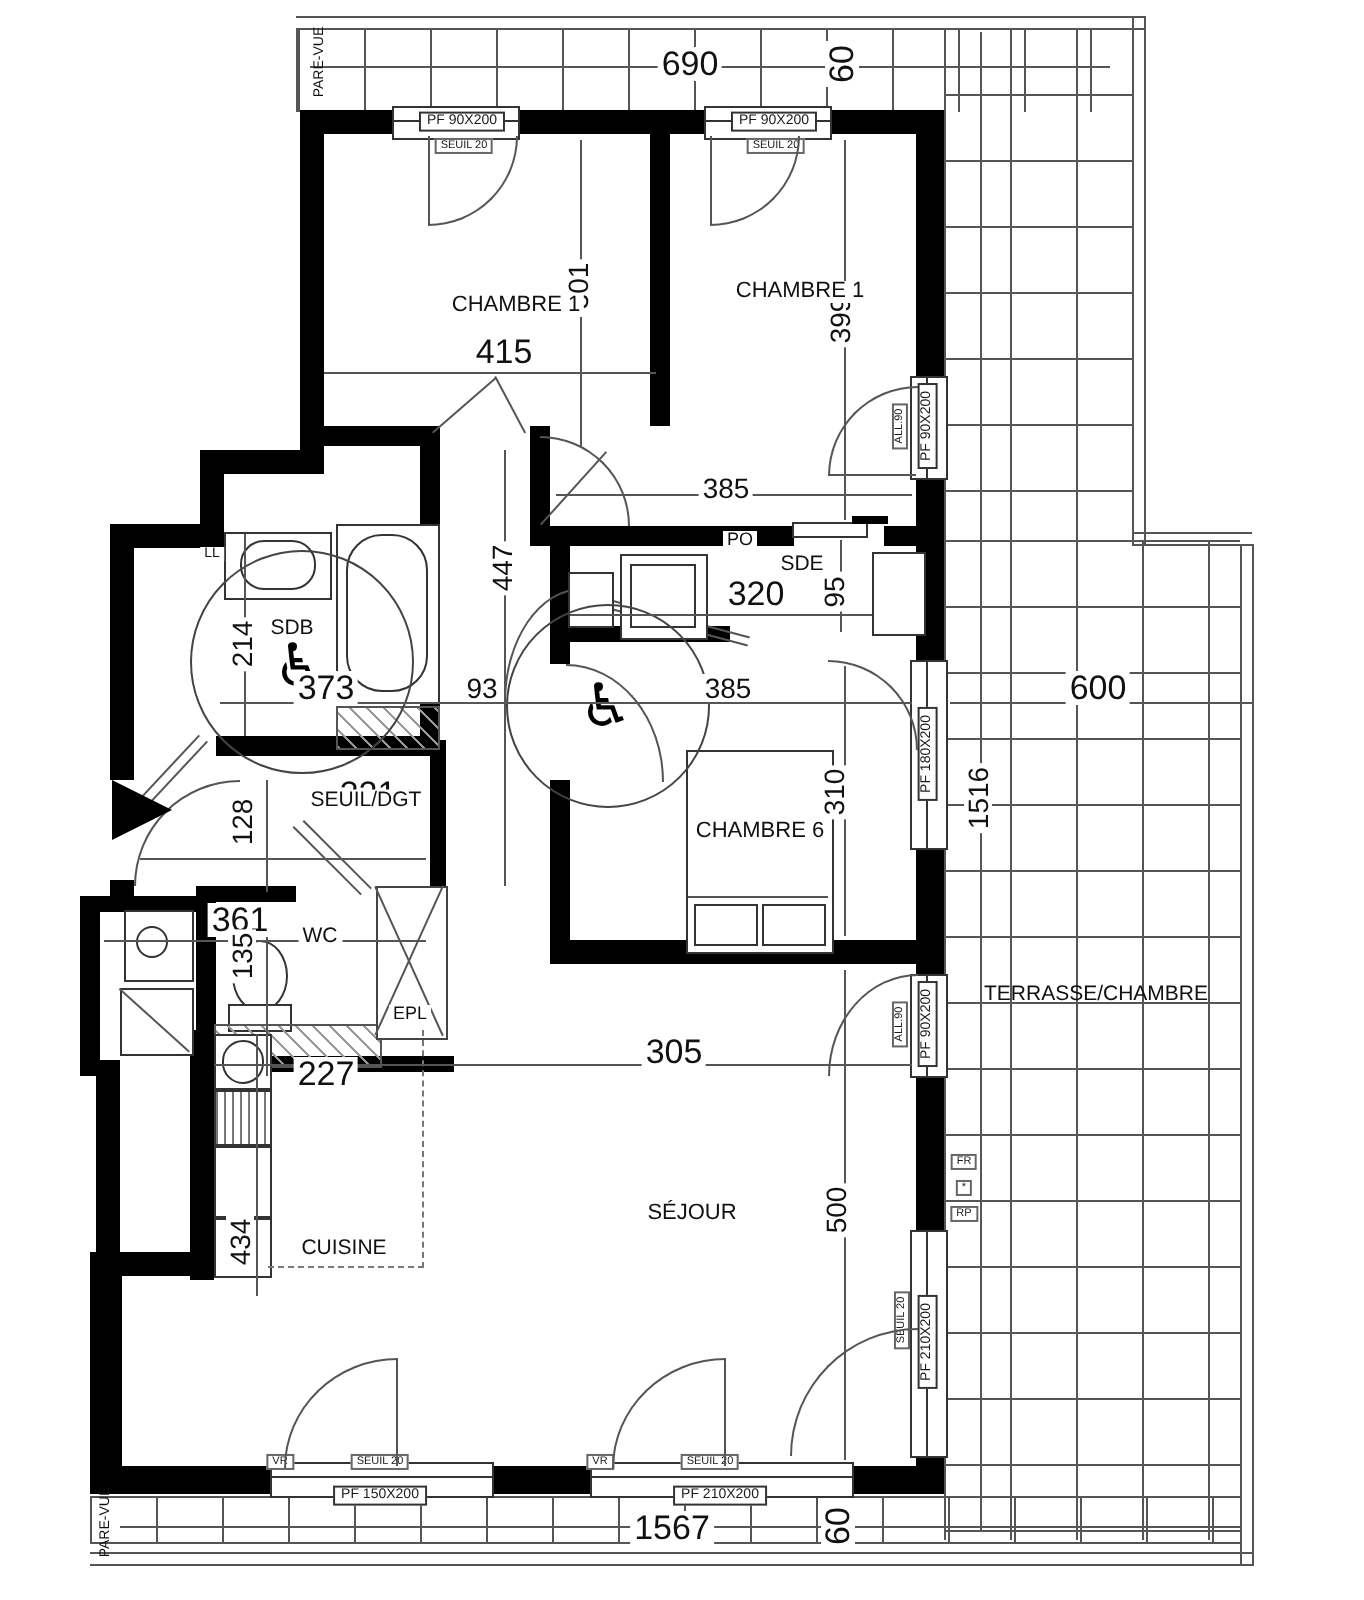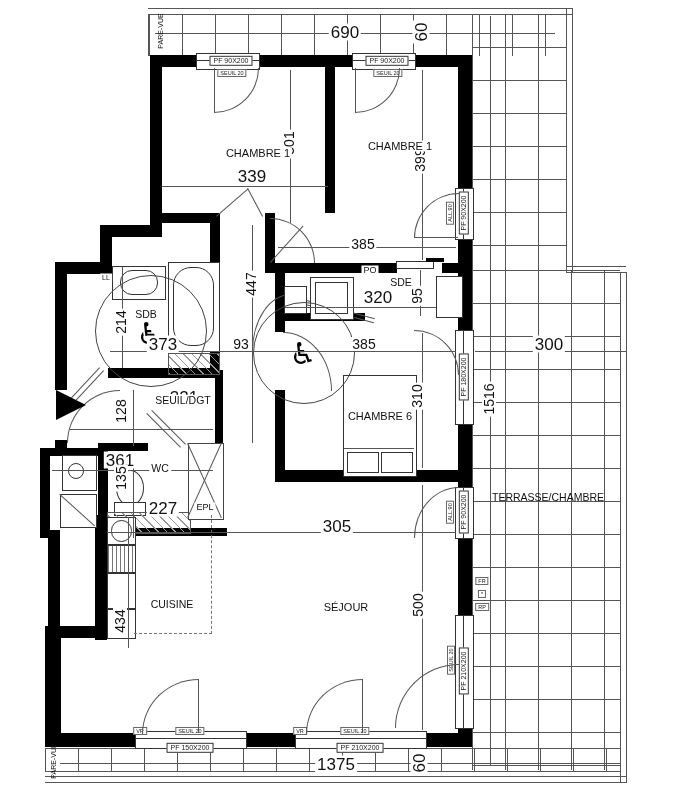--- a/index.html
+++ b/index.html
@@ -231,7 +231,7 @@
 
   <span class="lab d17" style="left:345px;top:32px">690</span>
   <span class="lab d17 v" style="left:421px;top:32px">60</span>
-  <span class="lab d17" style="left:252px;top:176px">339</span>
+  <span class="lab d17" style="left:252px;top:176px">415</span>
   <span class="lab d15 v" style="left:289px;top:143px">301</span>
   <span class="lab d15 v" style="left:420px;top:160px">399</span>
   <span class="lab d15" style="left:363px;top:244px">385</span>

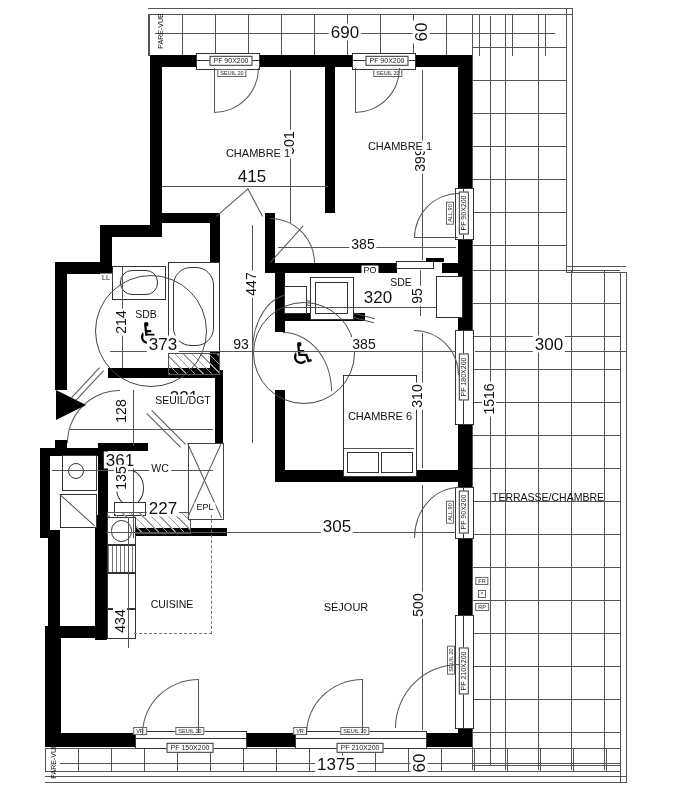--- a/index.html
+++ b/index.html
@@ -244,7 +244,7 @@
   <span class="lab d15" style="left:241px;top:344px">93</span>
   <span class="lab d15" style="left:364px;top:344px">385</span>
   <span class="lab d15 v" style="left:417px;top:396px">310</span>
-  <span class="lab d17" style="left:549px;top:344px">300</span>
+  <span class="lab d17" style="left:549px;top:344px">600</span>
   <span class="lab d15 v" style="left:489px;top:399px">1516</span>
   <span class="lab d15 v" style="left:121px;top:411px">128</span>
   <span class="lab d17" style="left:184px;top:397px">321</span>

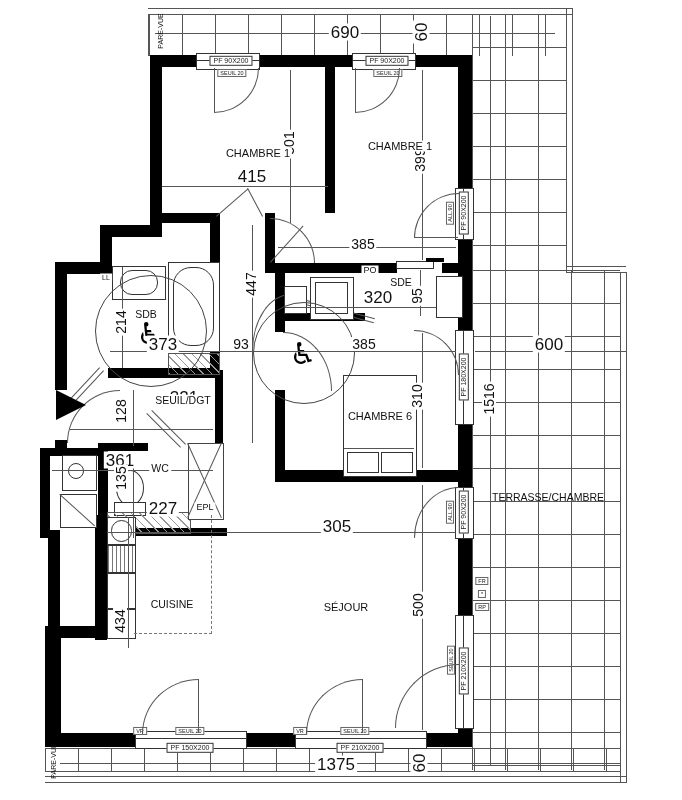--- a/index.html
+++ b/index.html
@@ -250,7 +250,7 @@
   <span class="lab d17" style="left:184px;top:397px">321</span>
   <span class="lab d17" style="left:120px;top:460px">361</span>
   <span class="lab d15 v" style="left:121px;top:478px">135</span>
-  <span class="lab d17" style="left:163px;top:508px">227</span>
+  <span class="lab d17" style="left:163px;top:537px">227</span>
   <span class="lab d17" style="left:337px;top:526px">305</span>
   <span class="lab d15 v" style="left:120px;top:621px">434</span>
   <span class="lab d15 v" style="left:418px;top:605px">500</span>

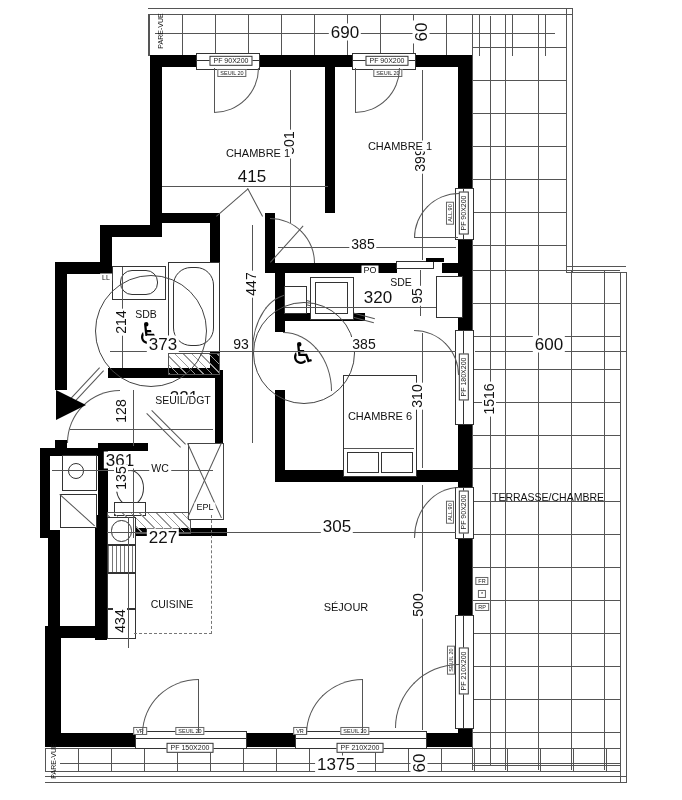--- a/index.html
+++ b/index.html
@@ -261,7 +261,7 @@
   <span class="lab f11" style="left:400px;top:146px">CHAMBRE 1</span>
   <span class="lab f11" style="left:380px;top:416px">CHAMBRE 6</span>
   <span class="lab f11" style="left:346px;top:607px">SÉJOUR</span>
-  <span class="lab f10" style="left:172px;top:604px">CUISINE</span>
+  <span class="lab f10" style="left:172px;top:624px">CUISINE</span>
   <span class="lab f10" style="left:146px;top:314px">SDB</span>
   <span class="lab f10" style="left:401px;top:282px">SDE</span>
   <span class="lab f10" style="left:160px;top:468px">WC</span>

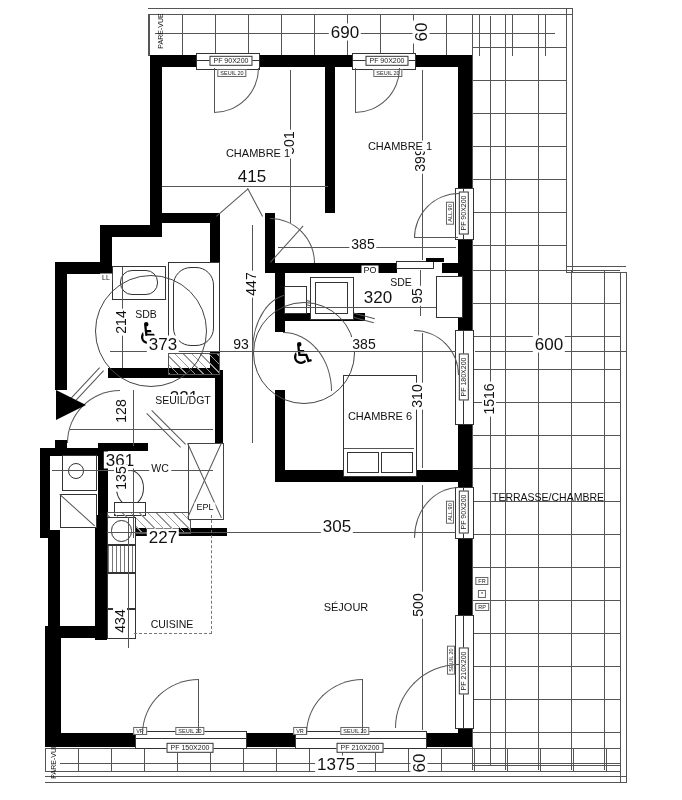--- a/index.html
+++ b/index.html
@@ -254,7 +254,7 @@
   <span class="lab d17" style="left:337px;top:526px">305</span>
   <span class="lab d15 v" style="left:120px;top:621px">434</span>
   <span class="lab d15 v" style="left:418px;top:605px">500</span>
-  <span class="lab d17" style="left:336px;top:764px">1375</span>
+  <span class="lab d17" style="left:336px;top:764px">1567</span>
   <span class="lab d17 v" style="left:419px;top:763px">60</span>
 
   <span class="lab f11" style="left:258px;top:153px">CHAMBRE 1</span>

